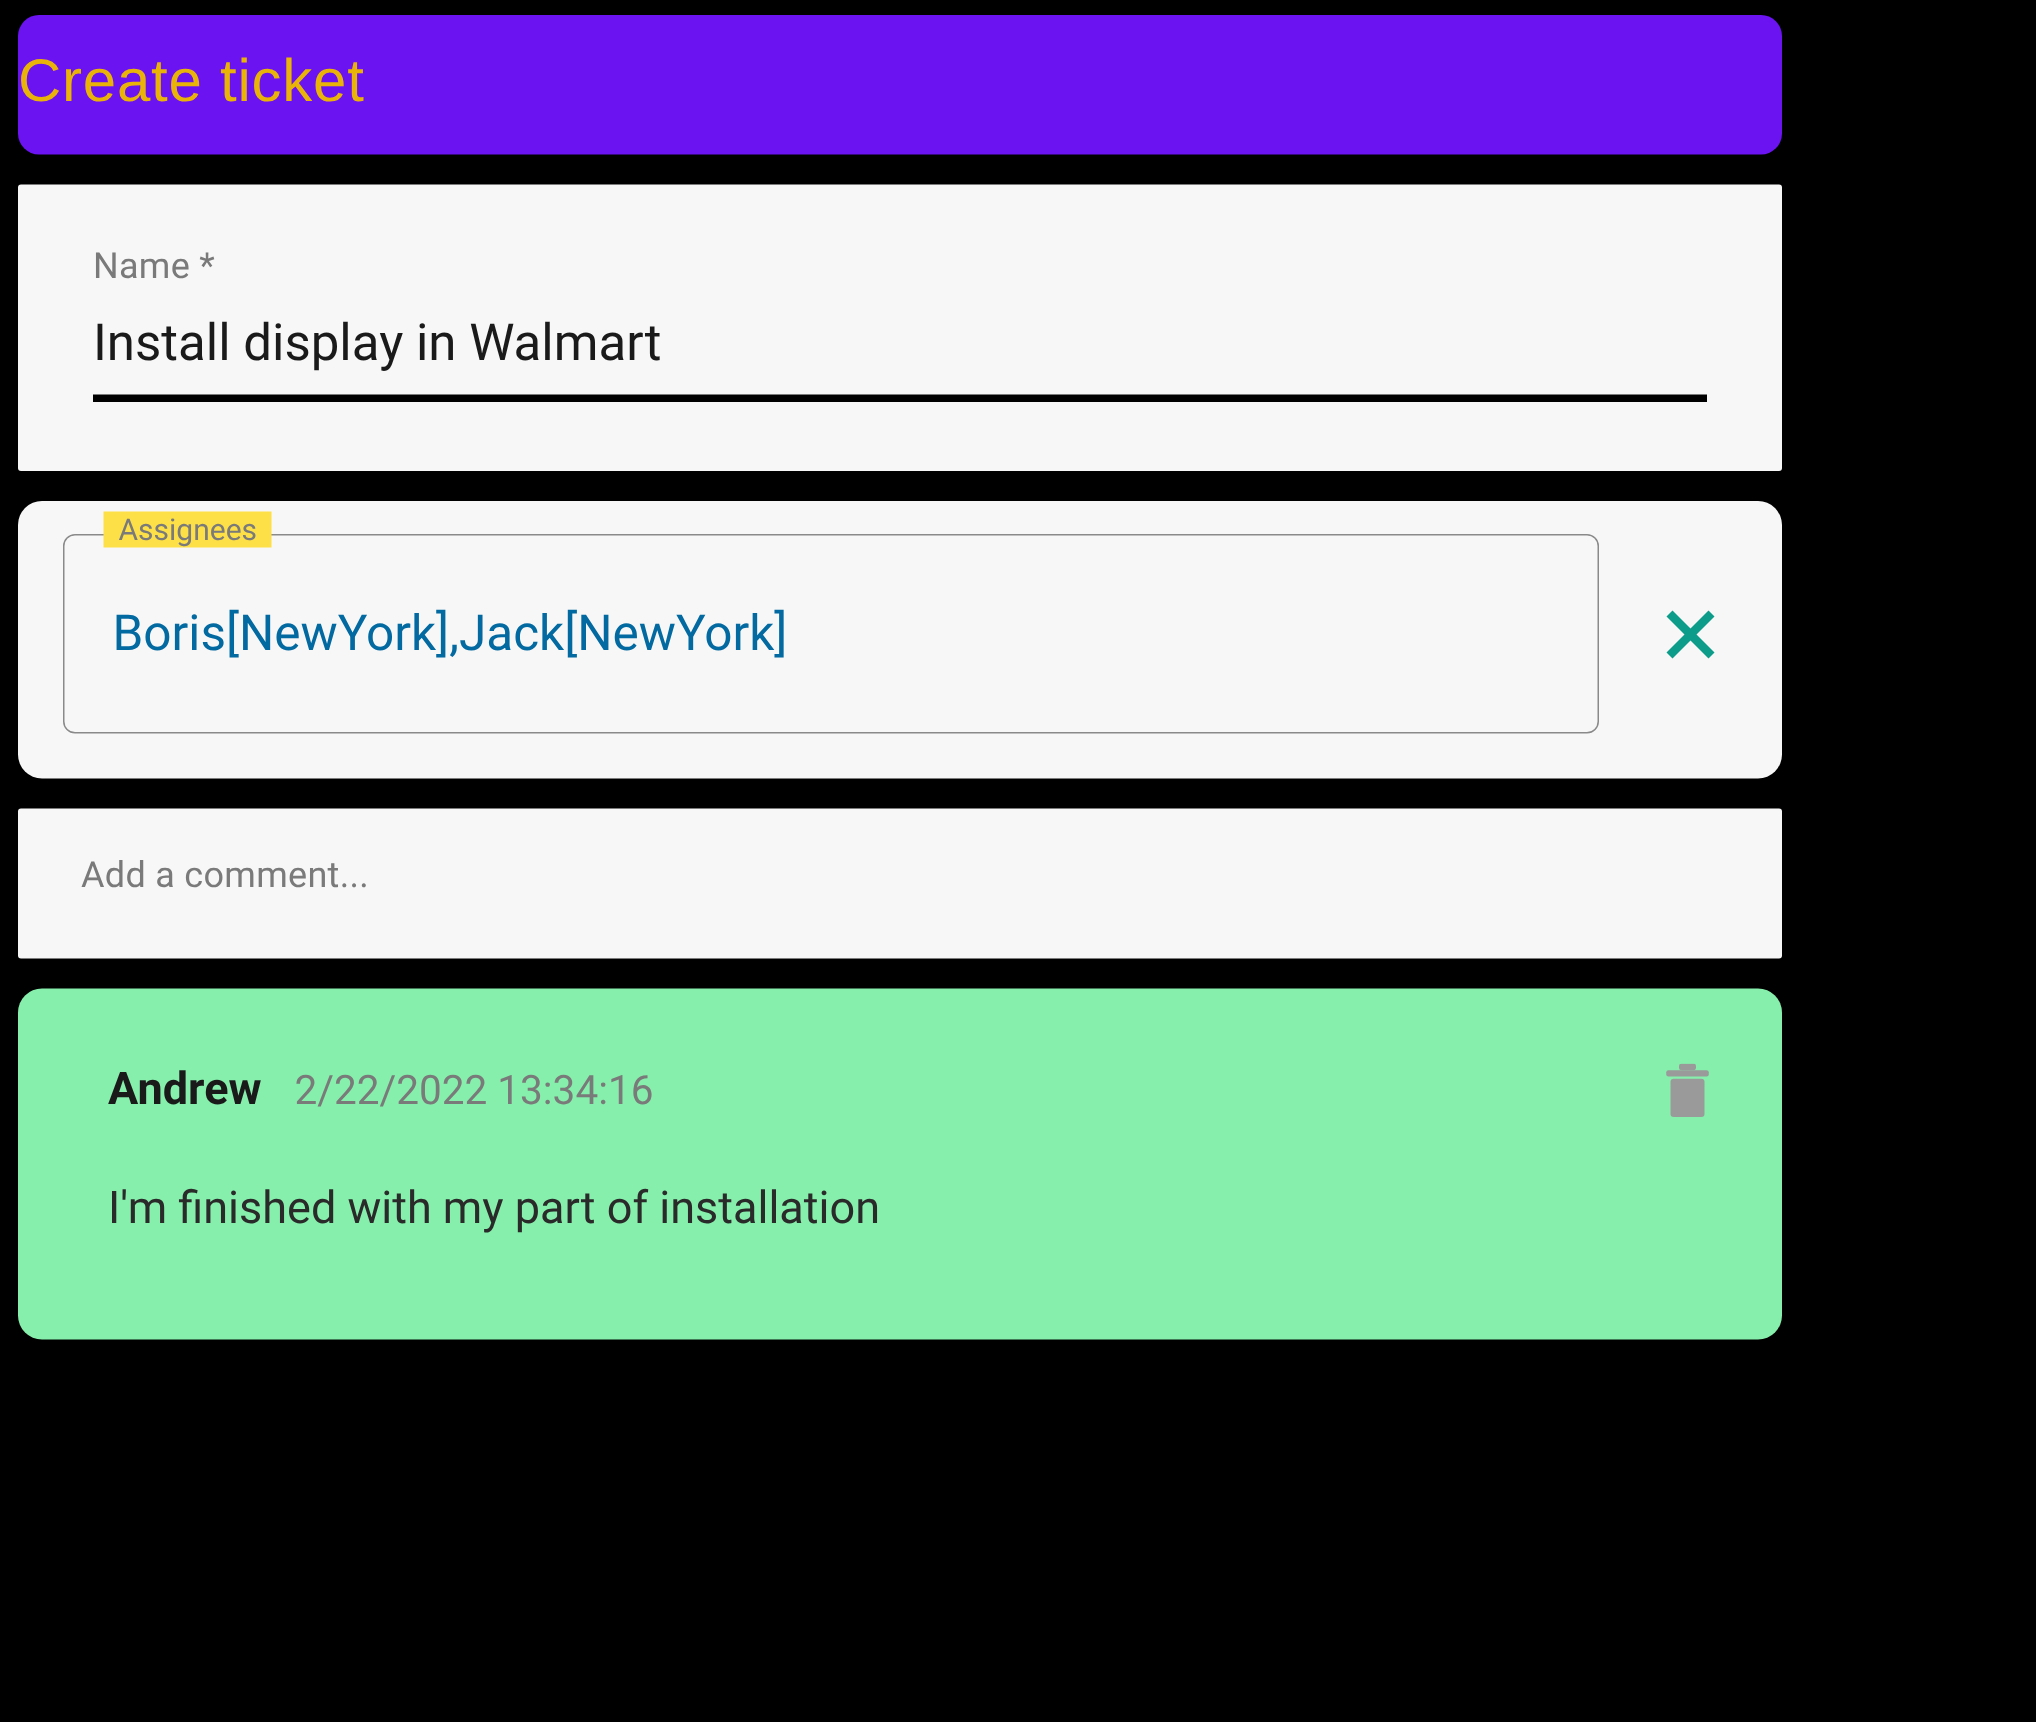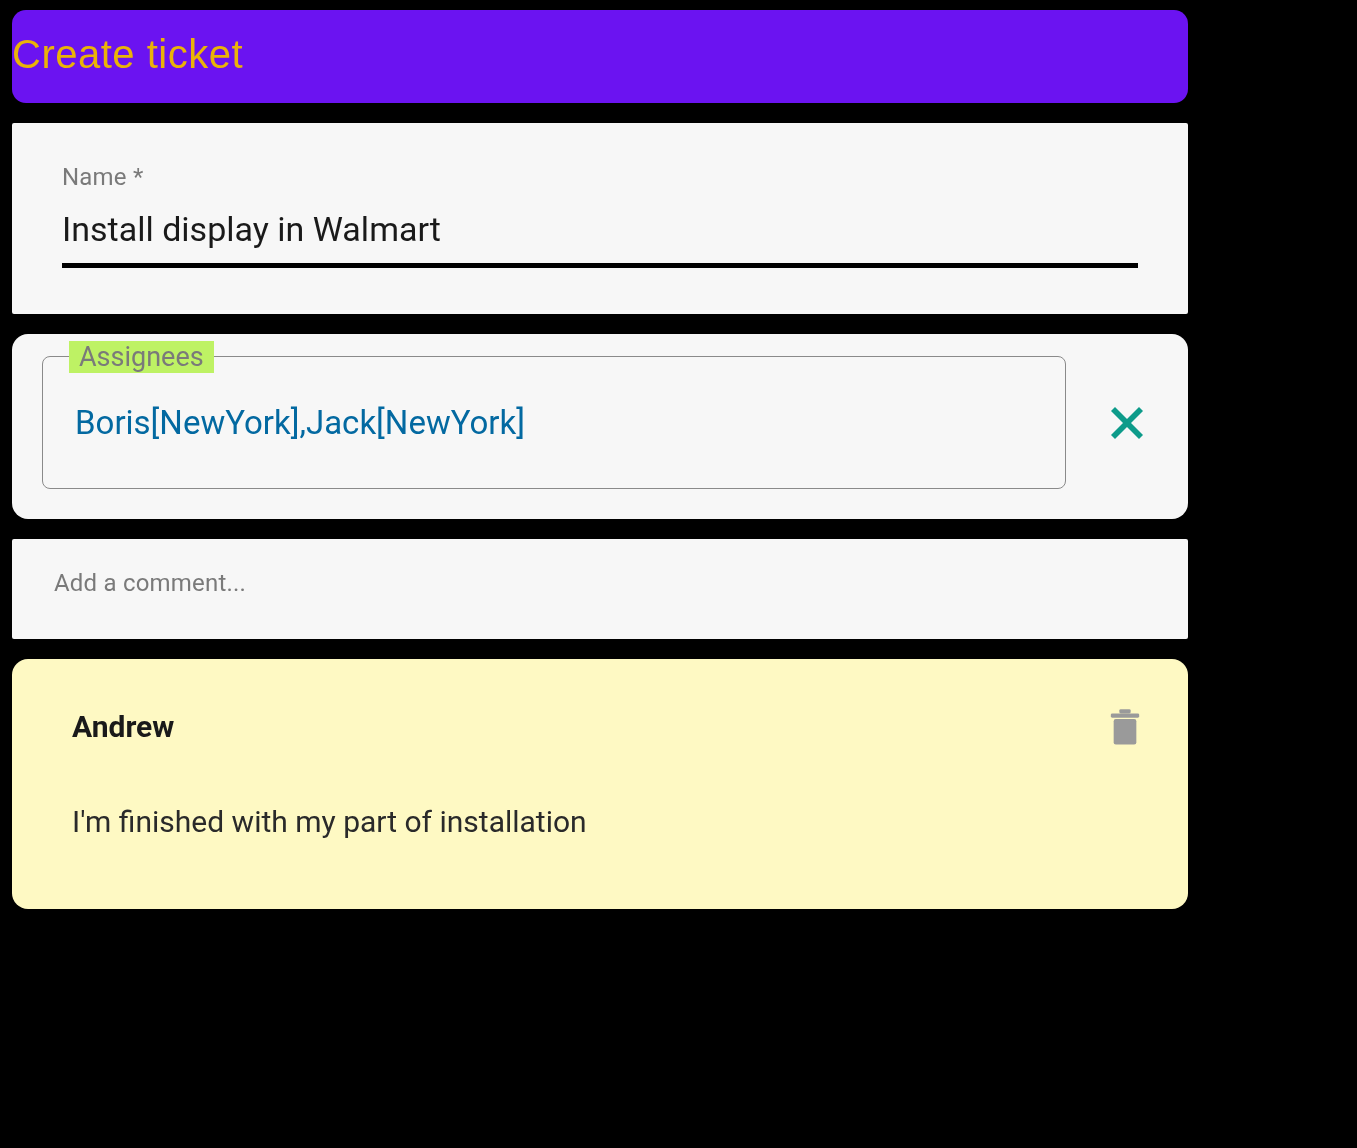--- a/index.html
+++ b/index.html
@@ -77,10 +77,10 @@
     position: absolute;
     top: -16px;
     left: 26px;
-    background: #bef264;
+    background: #fde047;
     padding: 0 10px;
     color: #7a7a7a;
-    font-size: 27px;
+    font-size: 20px;
   }
   .assignees-value {
     font-size: 33px;

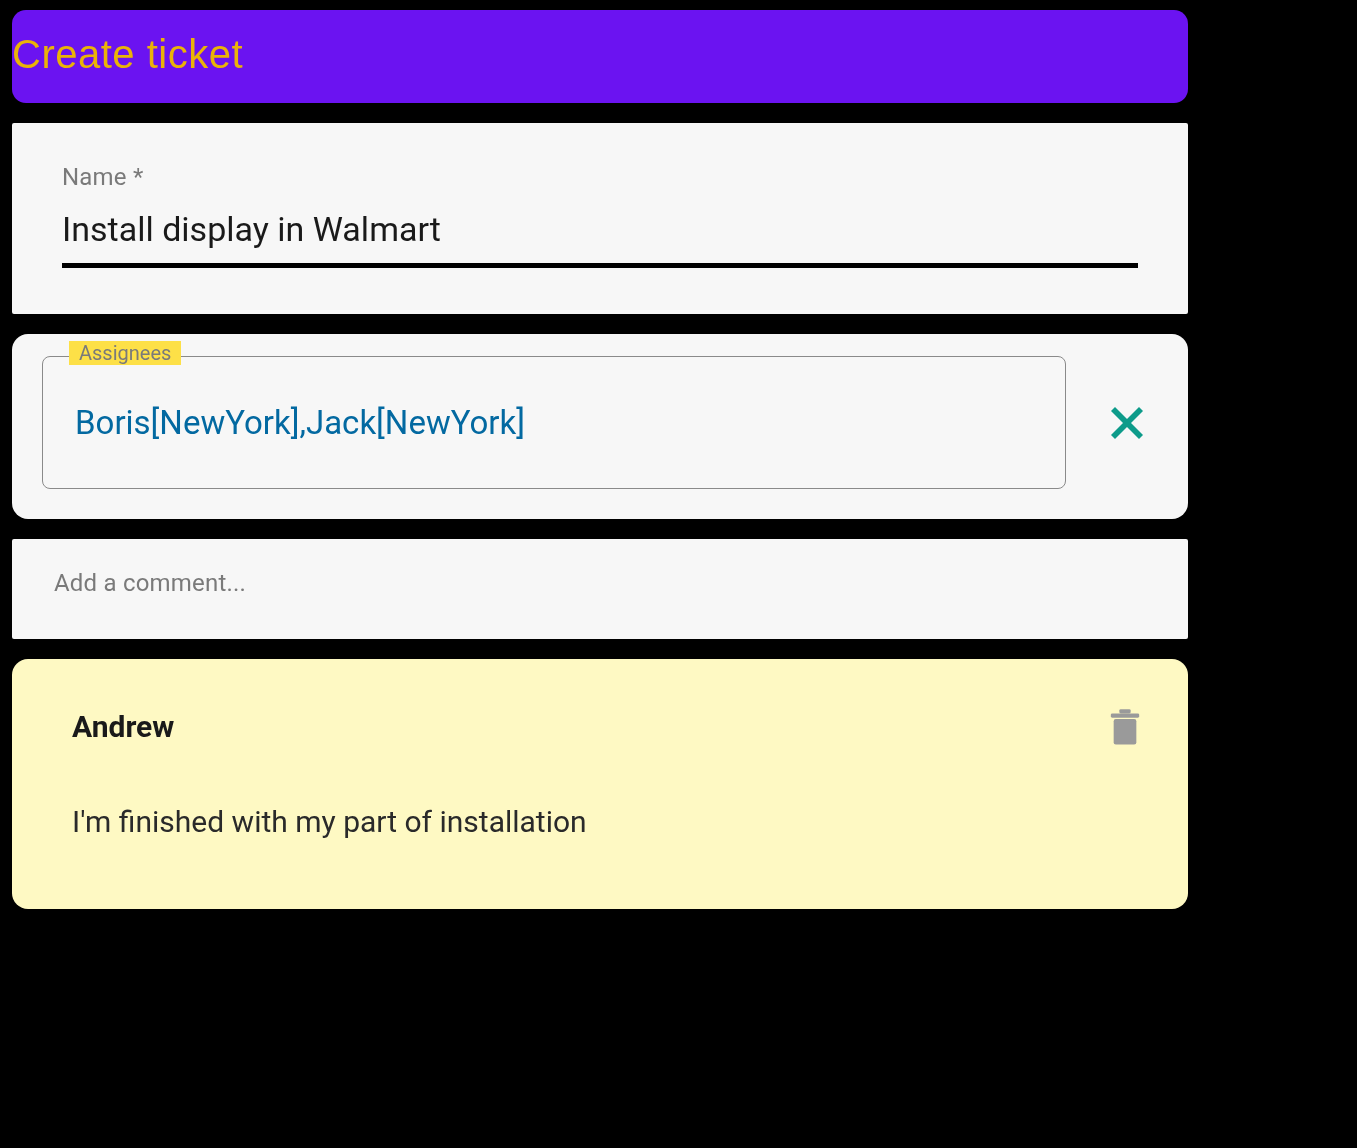--- a/index.html
+++ b/index.html
@@ -107,7 +107,7 @@
 
   
   .comment-card {
-    background: #fef9c3;
+    background: #86efac;
     border-radius: 16px;
     margin-top: 20px;
     padding: 50px 50px 70px 60px;

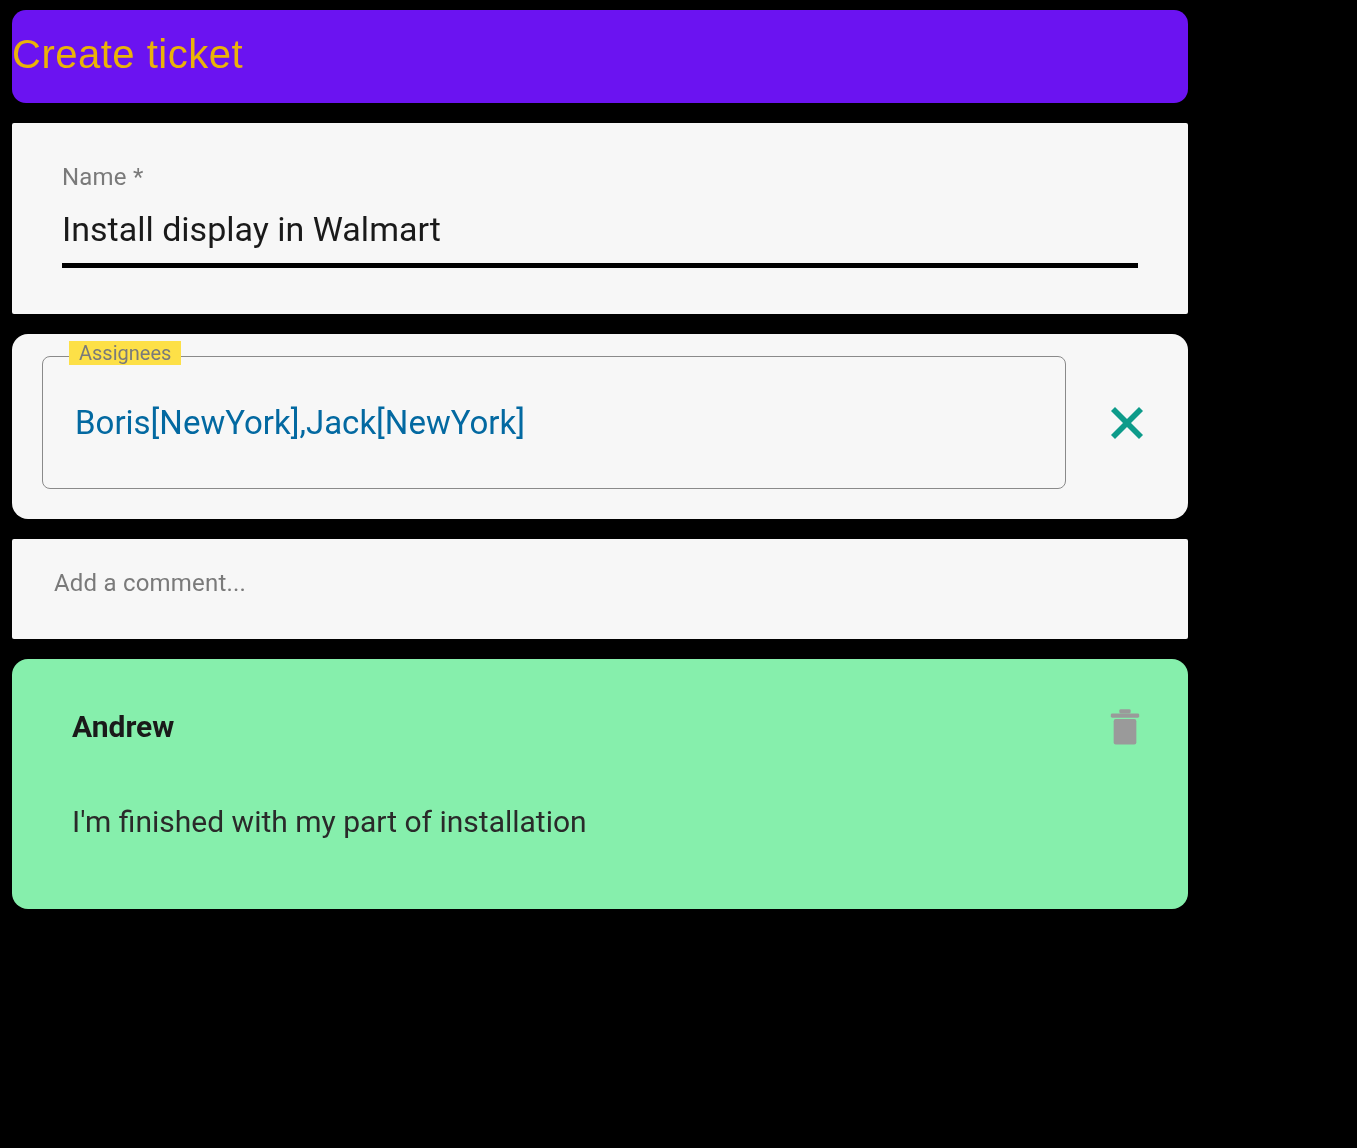--- a/index.html
+++ b/index.html
@@ -184,6 +184,7 @@
   <div class="comment-card">
     <div class="comment-head">
       <span class="comment-author">Andrew</span>
+      <span class="comment-ts">2/22/2022 13:34:16</span>
     </div>
     <button class="trash-btn">
       <svg viewBox="0 0 24 28">

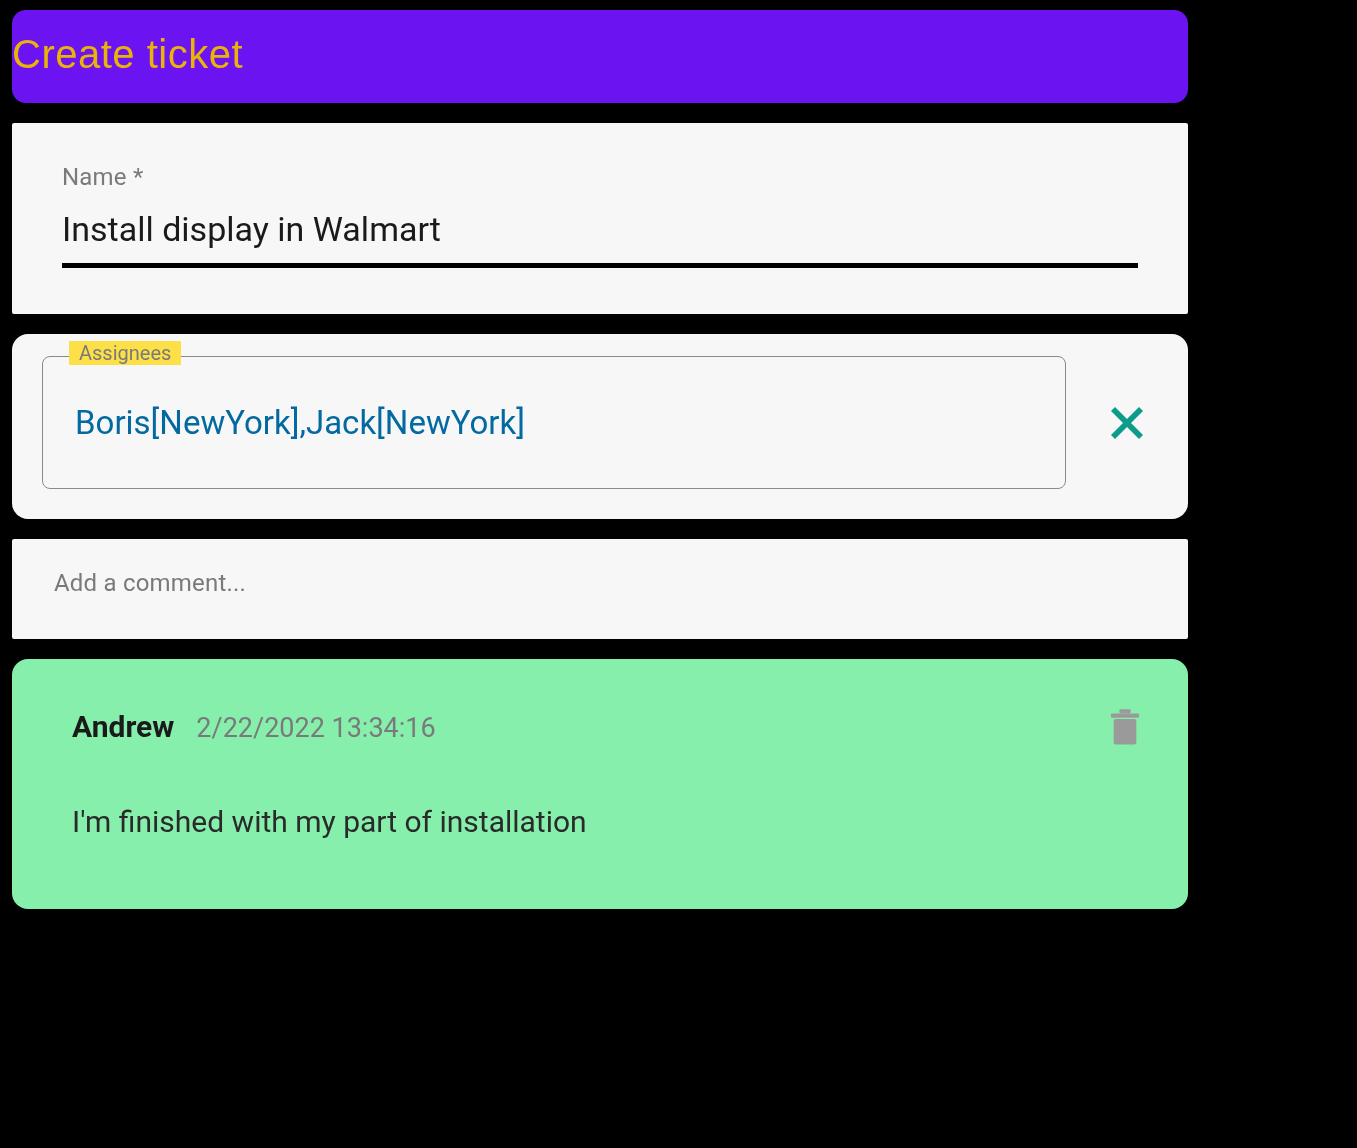--- a/index.html
+++ b/index.html
@@ -130,7 +130,7 @@
     font-weight: 400;
   }
   .comment-body {
-    margin-top: 60px;
+    margin-top: 44px;
     font-size: 30px;
     color: #2a2a2a;
   }

